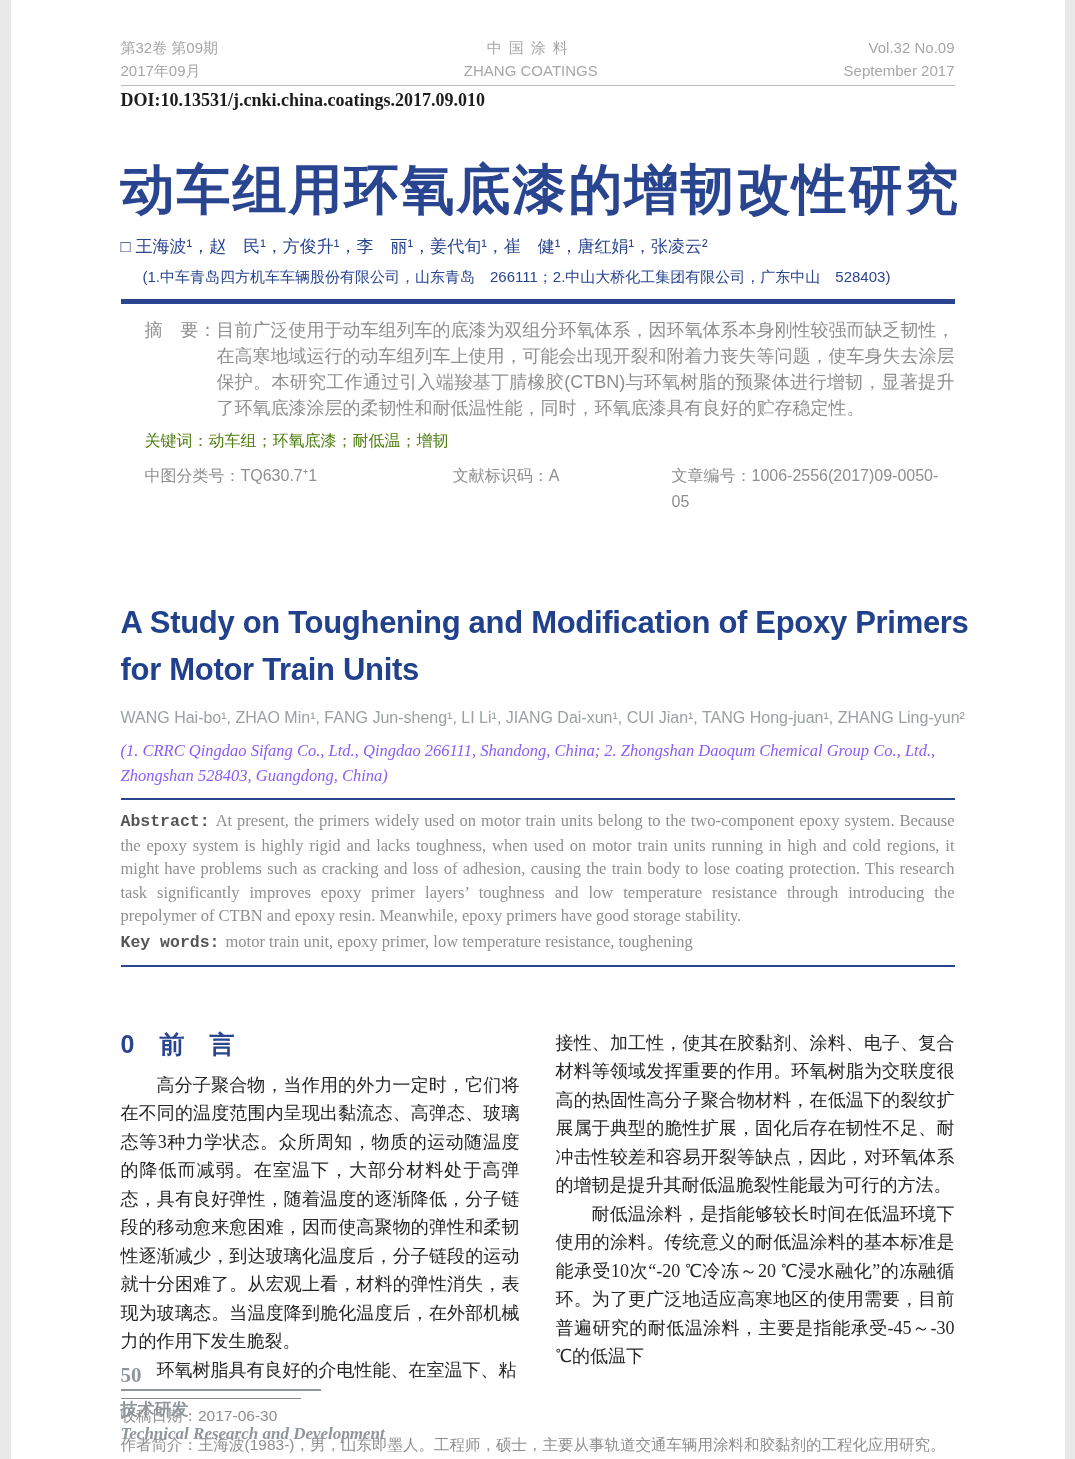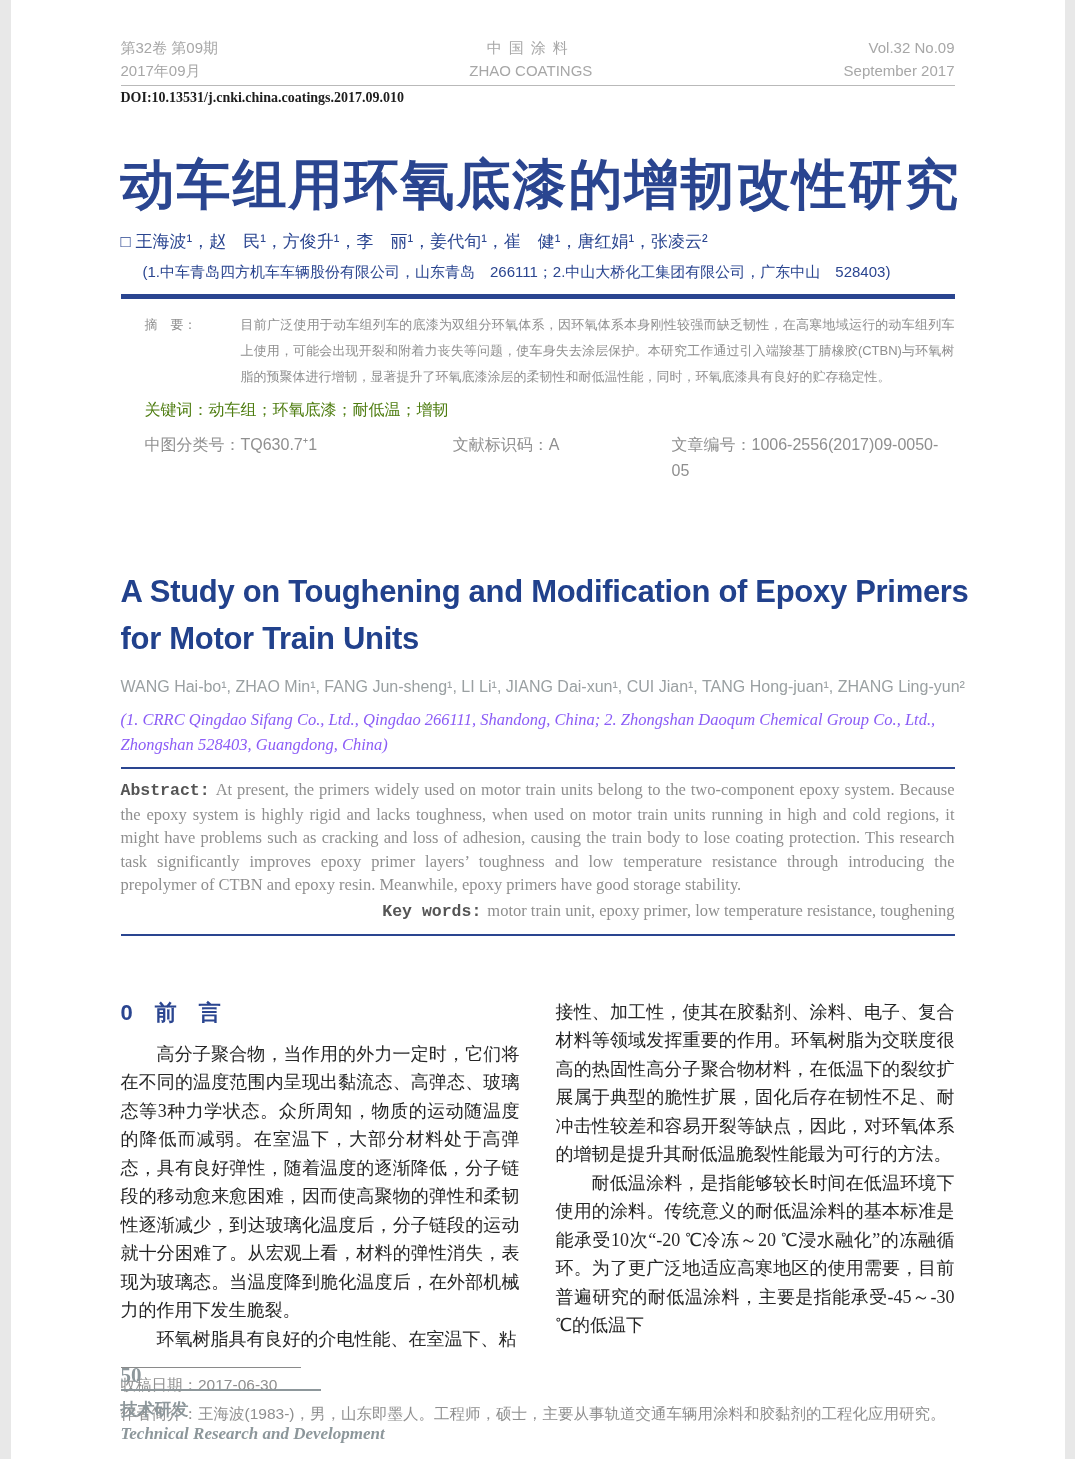--- a/index.html
+++ b/index.html
@@ -80,7 +80,7 @@
     </div>
     <div class="mh-center">
       <div class="cn">中国涂料</div>
-      <div>ZHAO COATINGS</div>
+      <div>ZHANG COATINGS</div>
     </div>
     <div class="mh-right">
       <div>Vol.32 No.09</div>

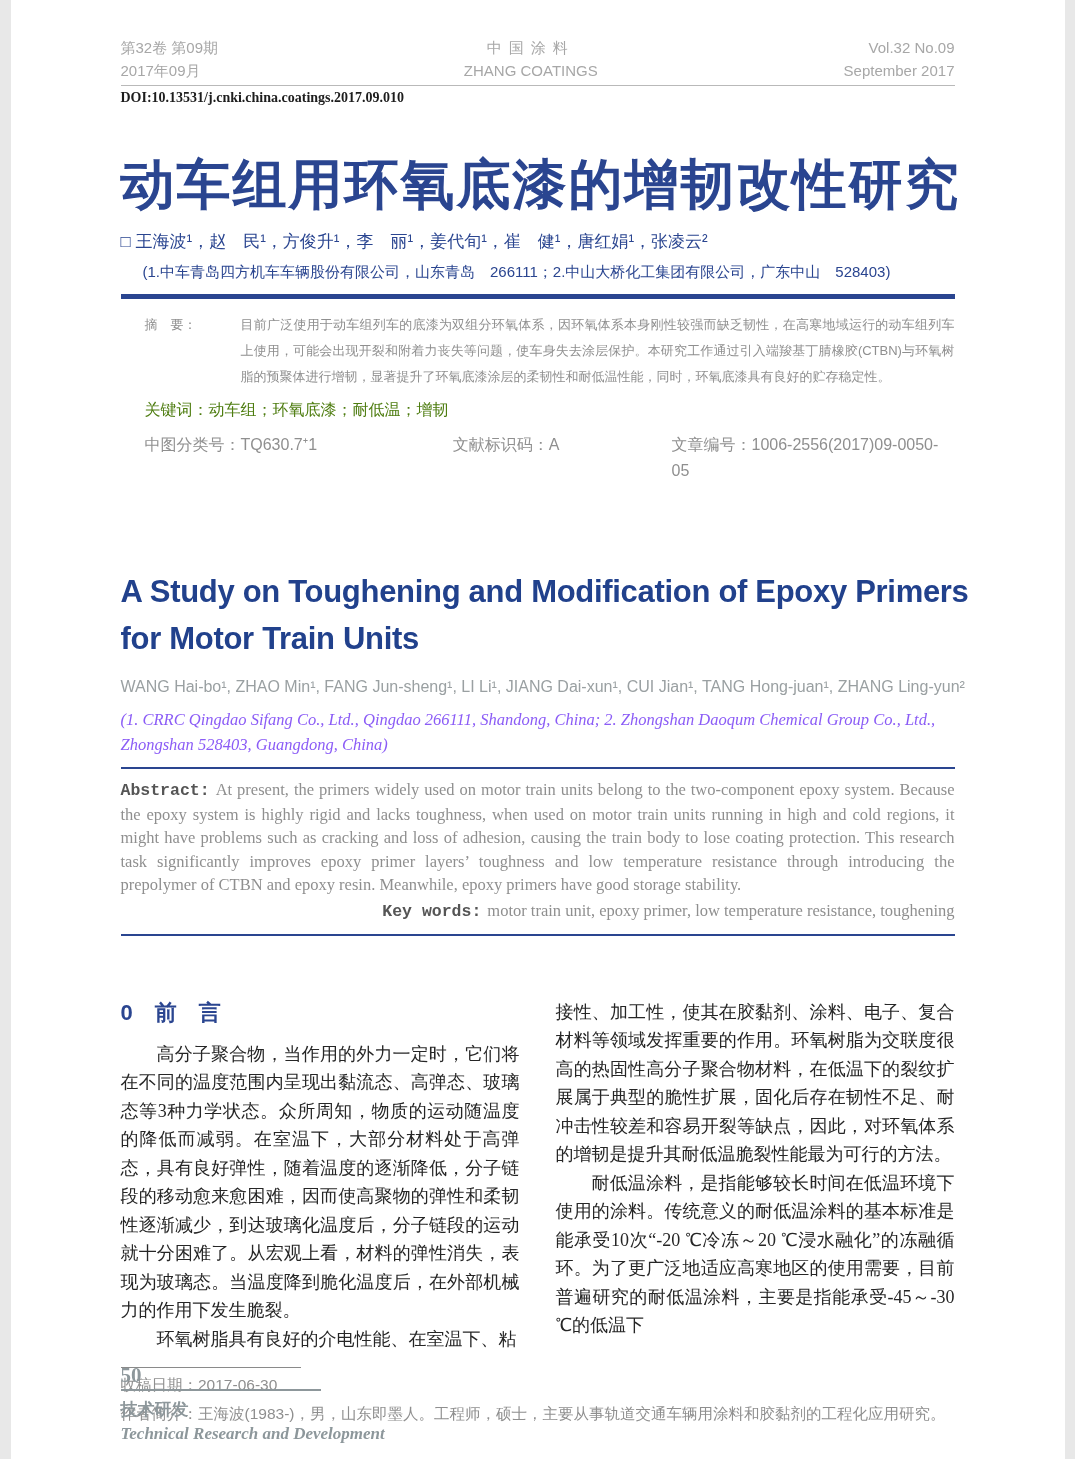--- a/index.html
+++ b/index.html
@@ -18,7 +18,7 @@
   .mh-right { text-align:right; }
   .mh-rule { border-top:1px solid #b9b9b9; margin-top:3px; }
   .doi { font-family:"Liberation Serif", serif; font-weight:bold; color:#1d1d1d;
-    font-size:14px; margin-top:4px; }
+    font-size:18px; margin-top:4px; }
   
   .cn-title { margin-top:48px; color:#2a4590; font-weight:bold; font-size:54px;
     letter-spacing:2px; line-height:60px; white-space:nowrap; }

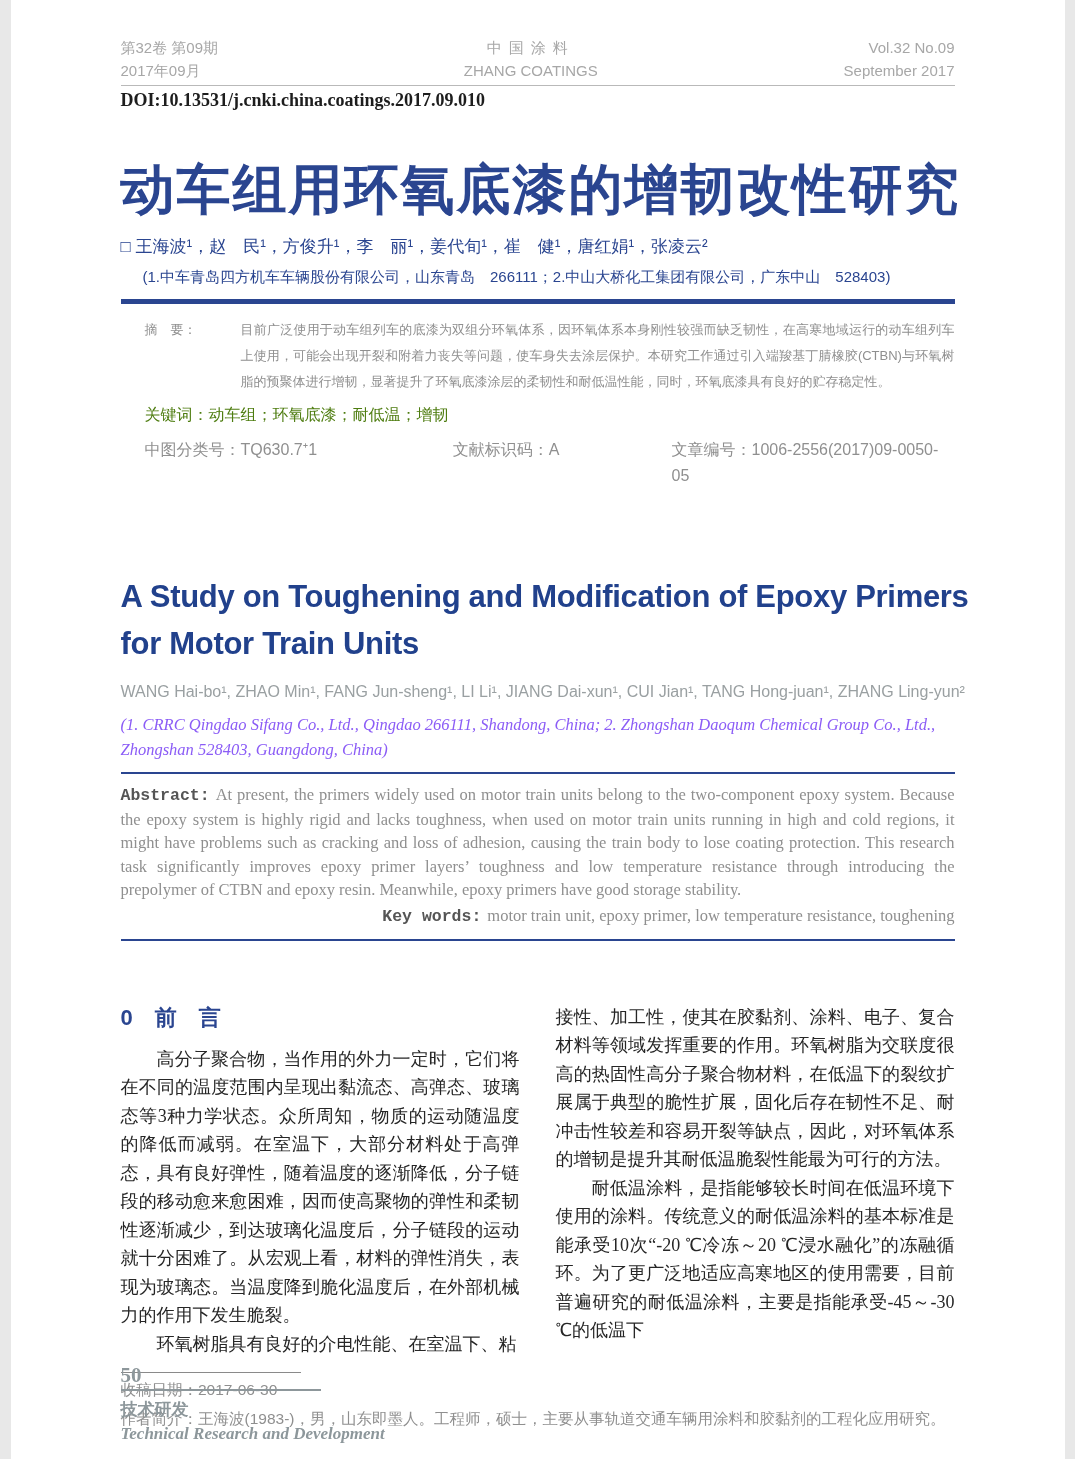--- a/index.html
+++ b/index.html
@@ -28,7 +28,7 @@
   .blue-bar { height:5px; background:#2a4590; margin-top:11px; }
   
   .cn-abstract { display:flex; margin:13px 0 6px 24px; color:#8f8f8f;
-    font-size:13px; line-height:26px;gap:44px; }
+    font-size:18px; line-height:26px; }
   .cn-abs-label { flex:0 0 auto; white-space:nowrap; }
   .cn-abs-text { flex:1 1 auto; text-align:justify; }
   .cn-keywords { margin:7px 0 0 24px; color:#4d7c0f; font-size:16px; line-height:26px; }

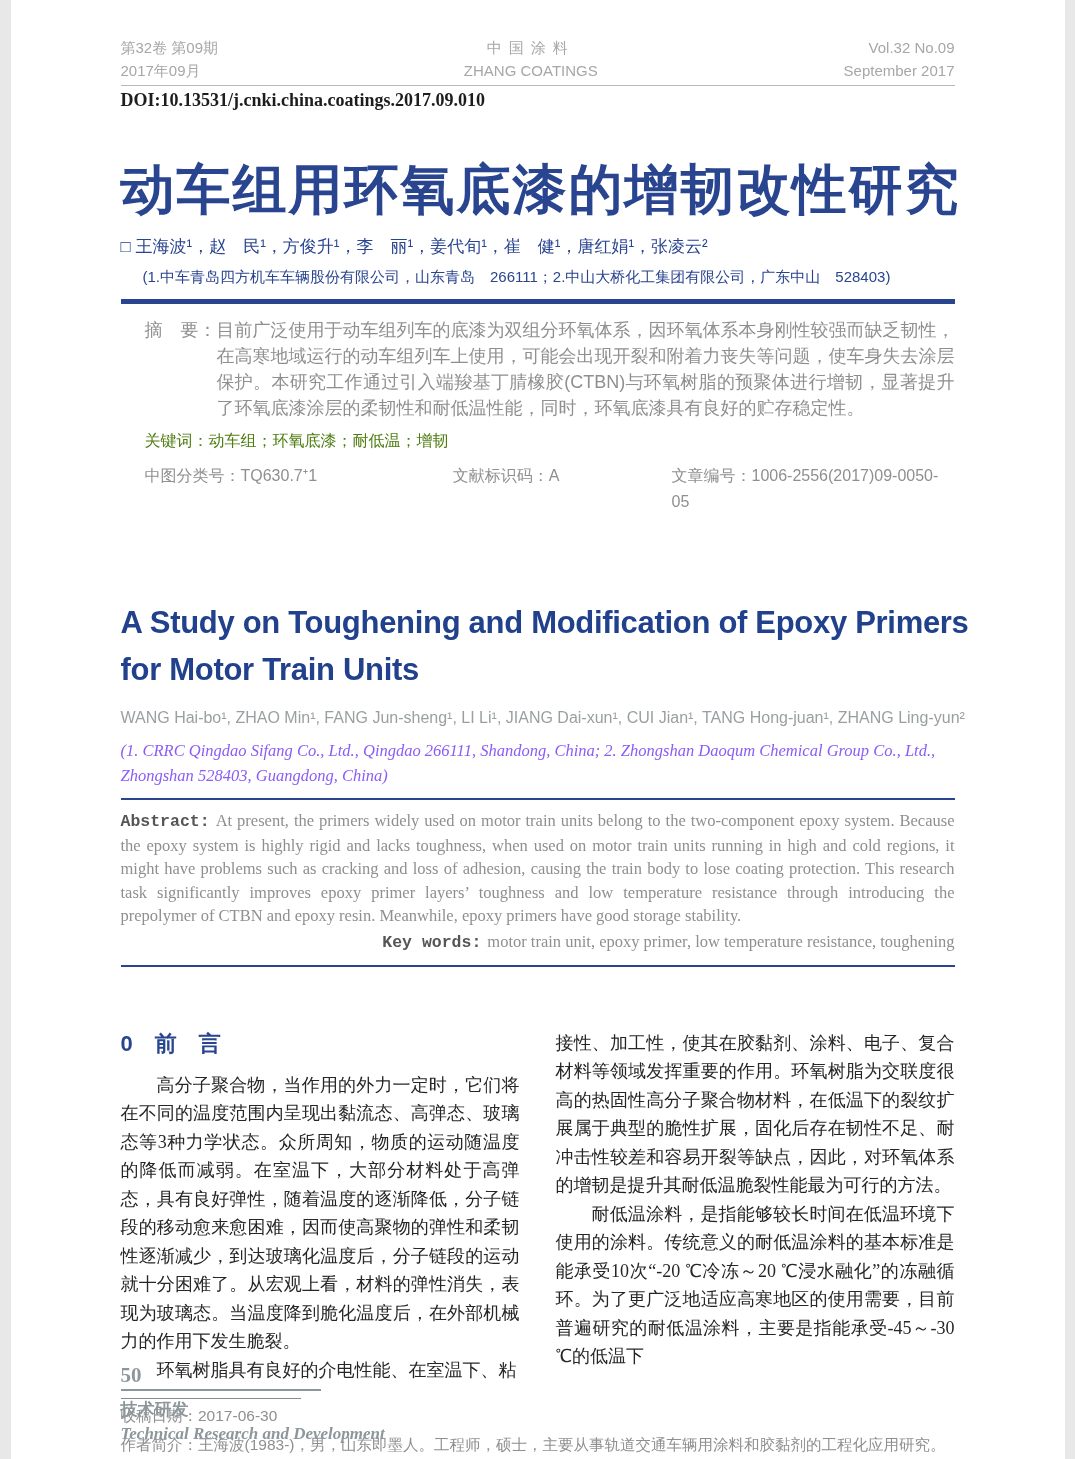--- a/index.html
+++ b/index.html
@@ -47,7 +47,7 @@
     font-size:16.5px; line-height:23.5px; text-align:justify; }
   .en-abstract b, .en-keywords b { color:#555555; margin-right:6px;font-family:Liberation Mono, monospace; }
   .en-keywords { margin-top:2px; color:#8f8f8f; font-family:"Liberation Serif", serif;
-    font-size:16.5px; line-height:24px;text-align:right; }
+    font-size:16.5px; line-height:24px; }
   
   .body-cols { margin-top:62px; display:flex; gap:36px; }
   .col { flex:1 1 0; }

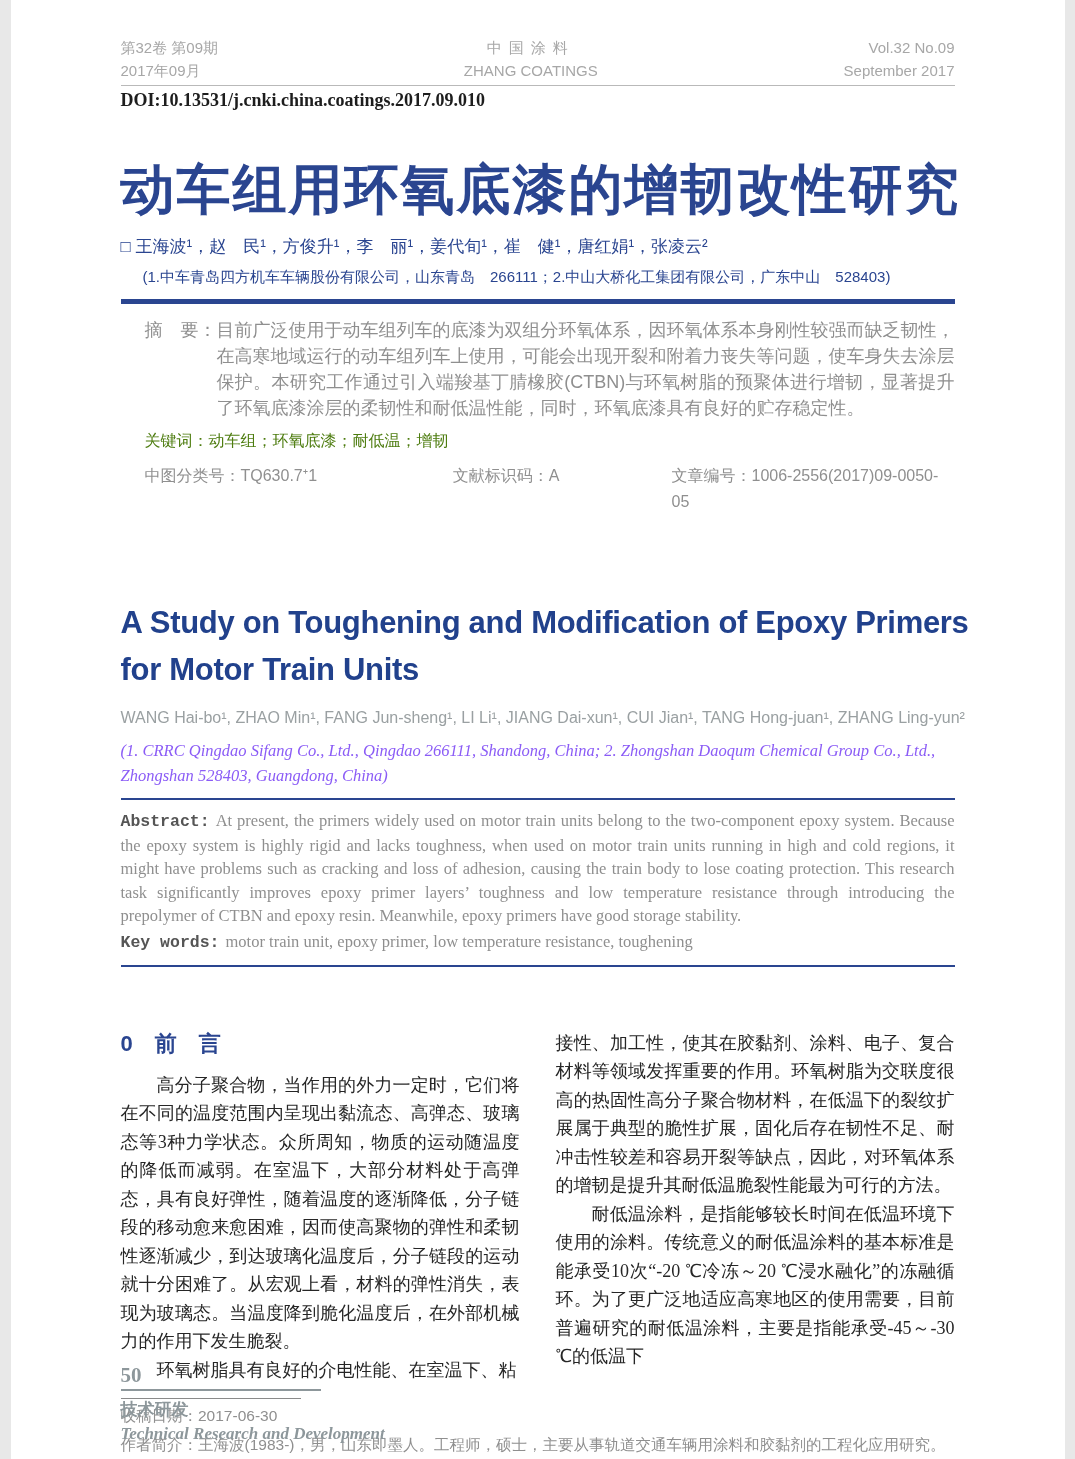--- a/index.html
+++ b/index.html
@@ -51,7 +51,7 @@
   
   .body-cols { margin-top:62px; display:flex; gap:36px; }
   .col { flex:1 1 0; }
-  .section-heading { color:#2a4590; font-weight:bold; font-size:22px; line-height:30px;
+  .section-heading { color:#2a4590; font-weight:bold; font-size:25px; line-height:30px;
     margin-bottom:12px; }
   .col p { font-family:"Liberation Serif", serif; color:#262626; font-size:18px;
     line-height:28.5px; text-align:justify; }

